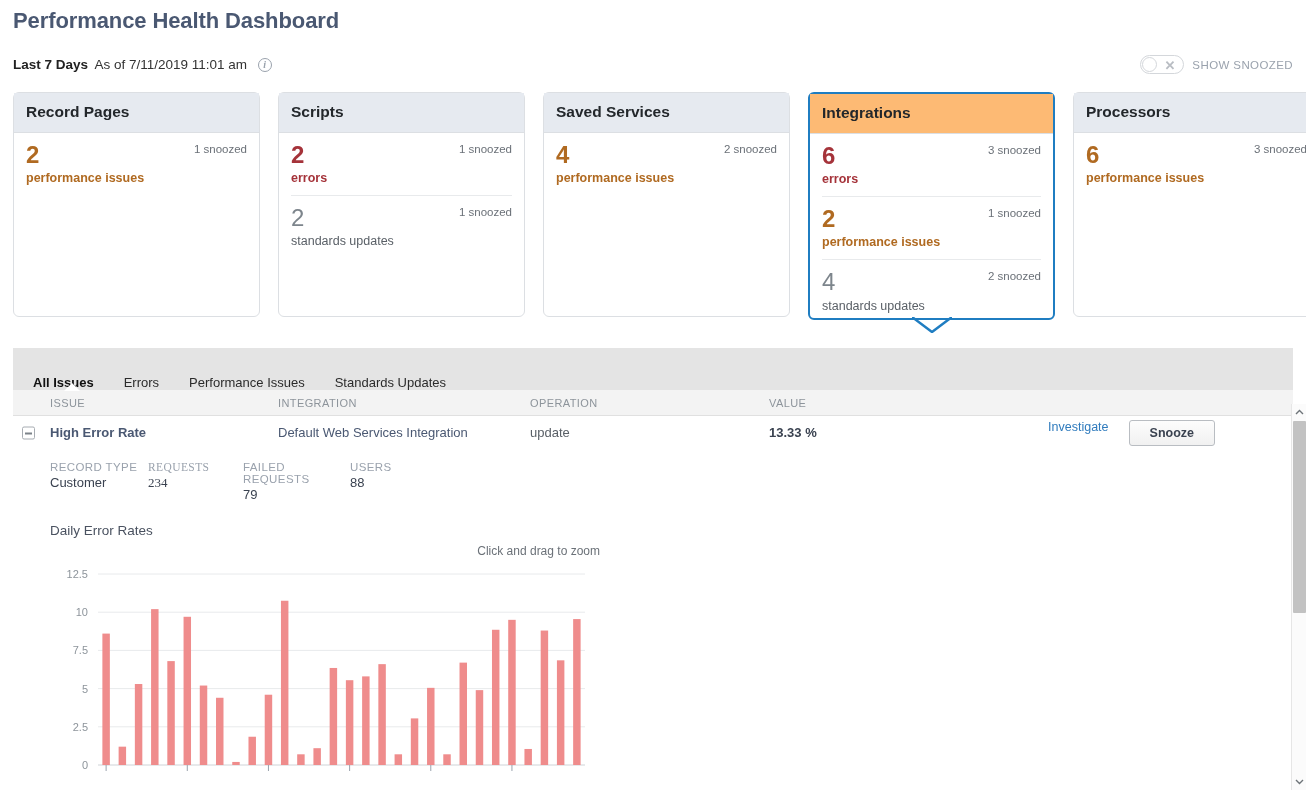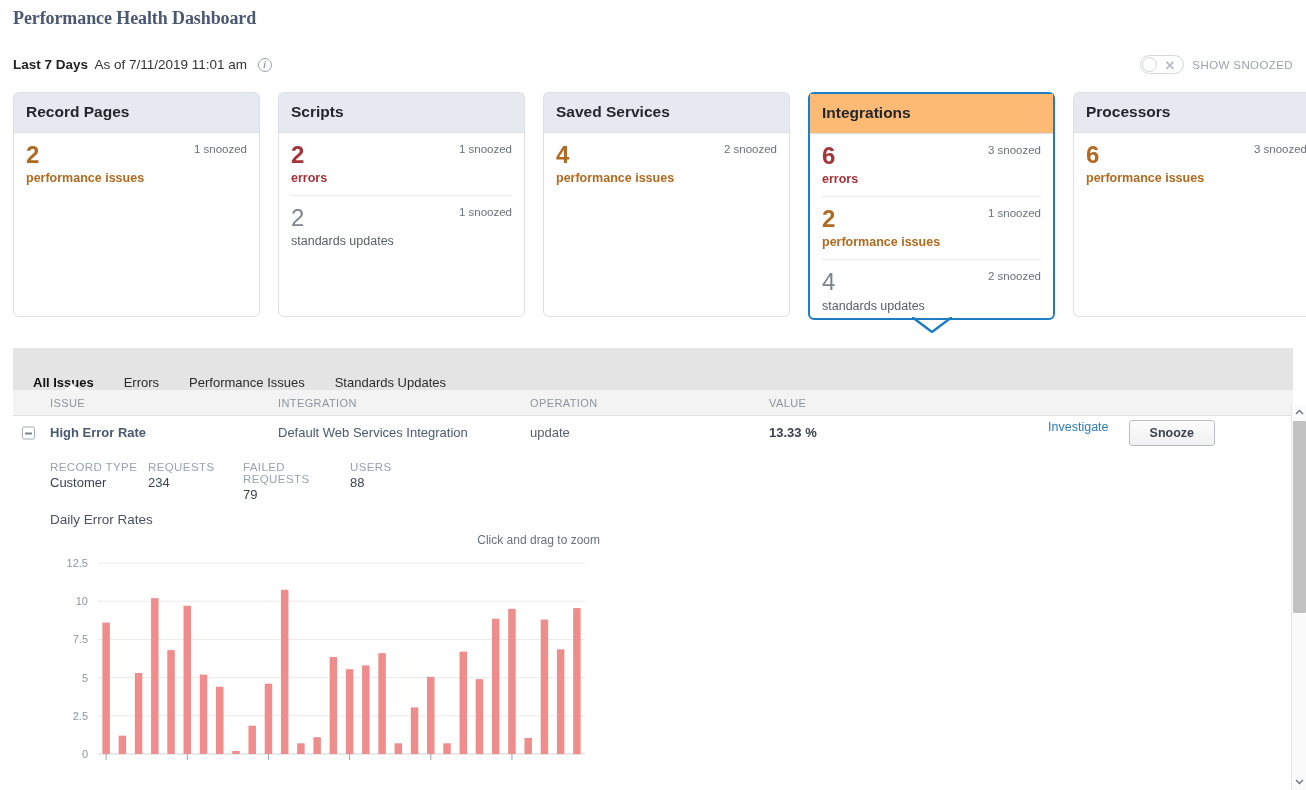--- a/index.html
+++ b/index.html
@@ -15,9 +15,8 @@
   
   .page-title {
     position: absolute; left: 13px; top: 8px;
-    font-size: 18px; font-weight: bold; color: #4a5872;
+    font-size: 22px; font-weight: bold; color: #4a5872;
     letter-spacing: -0.1px;
-    font-family: Liberation Serif, serif;
   }
   .subbar {
     position: absolute; left: 13px; top: 55px; right: 13px; height: 22px;

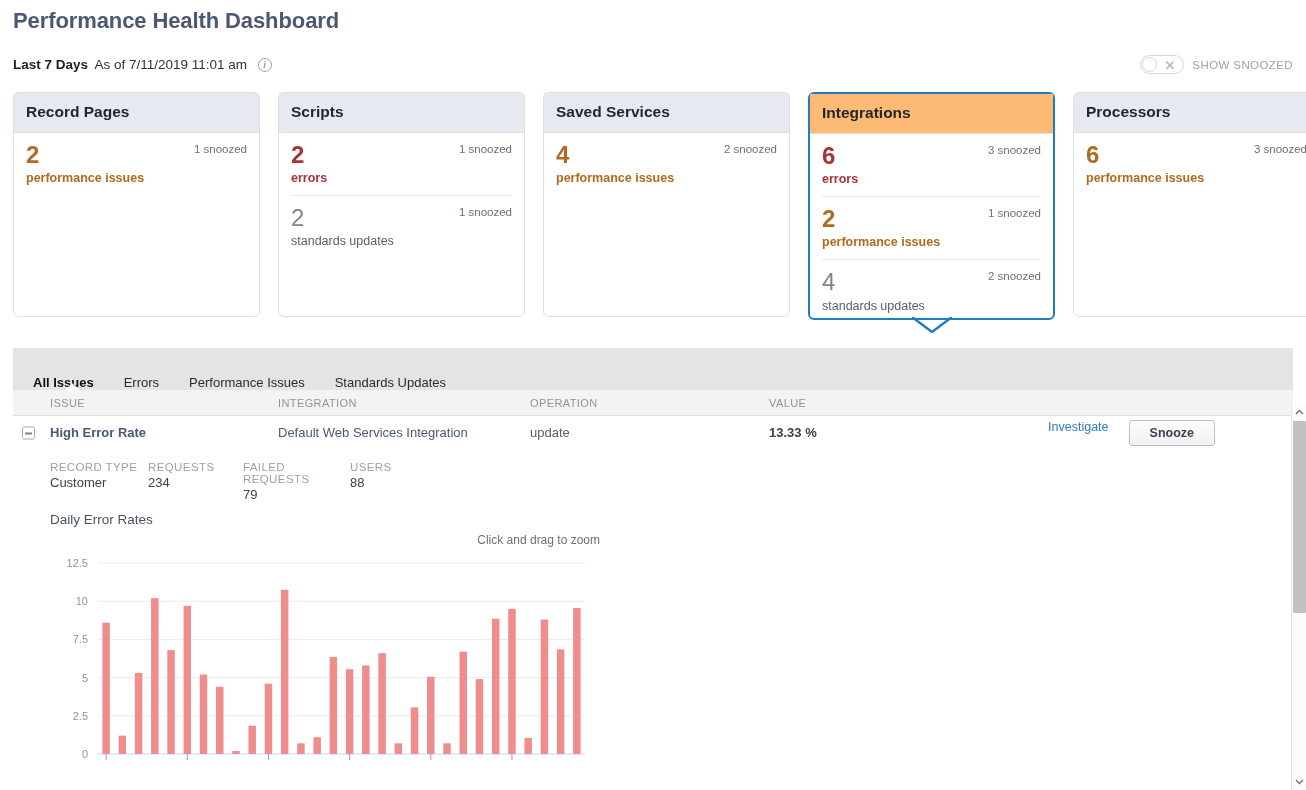--- a/index.html
+++ b/index.html
@@ -170,7 +170,7 @@
   .fields { display: flex; }
   .field { margin-right: 0; }
   .f-recordtype { width: 98px; }
-  .f-requests { width: 95px; }
+  .f-requests { width: 95px; font-family: Liberation Serif, serif; }
   .f-failed { width: 107px; }
   .f-users { width: 100px; }
   .field .fl {

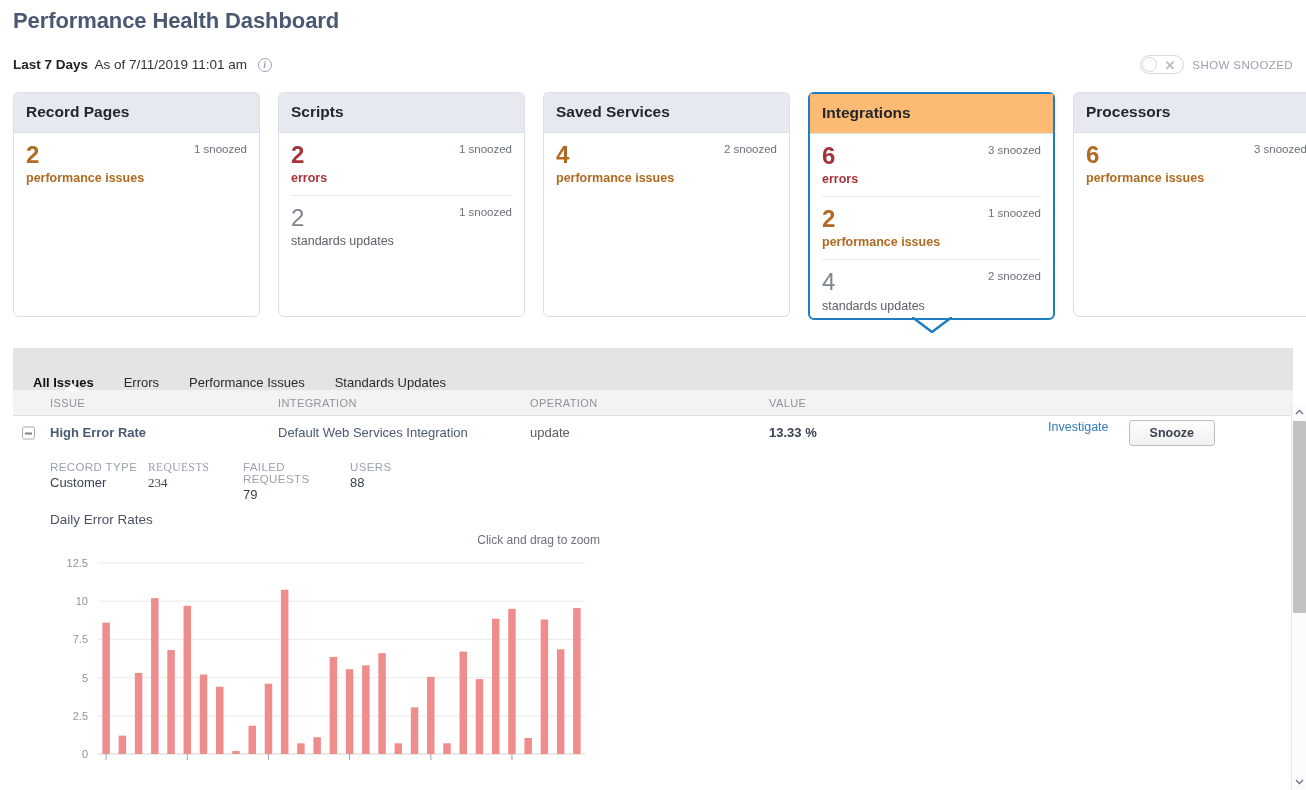--- a/index.html
+++ b/index.html
@@ -179,7 +179,7 @@
   }
   .field .fv { font-size: 13px; color: #3a4250; }
   .chart-title {
-    font-size: 13.5px; color: #4a5260; margin-top: 10px; margin-bottom: 4px;
+    font-size: 13.5px; color: #4a5260; margin-top: 21px; margin-bottom: 4px;
   }
 
   

